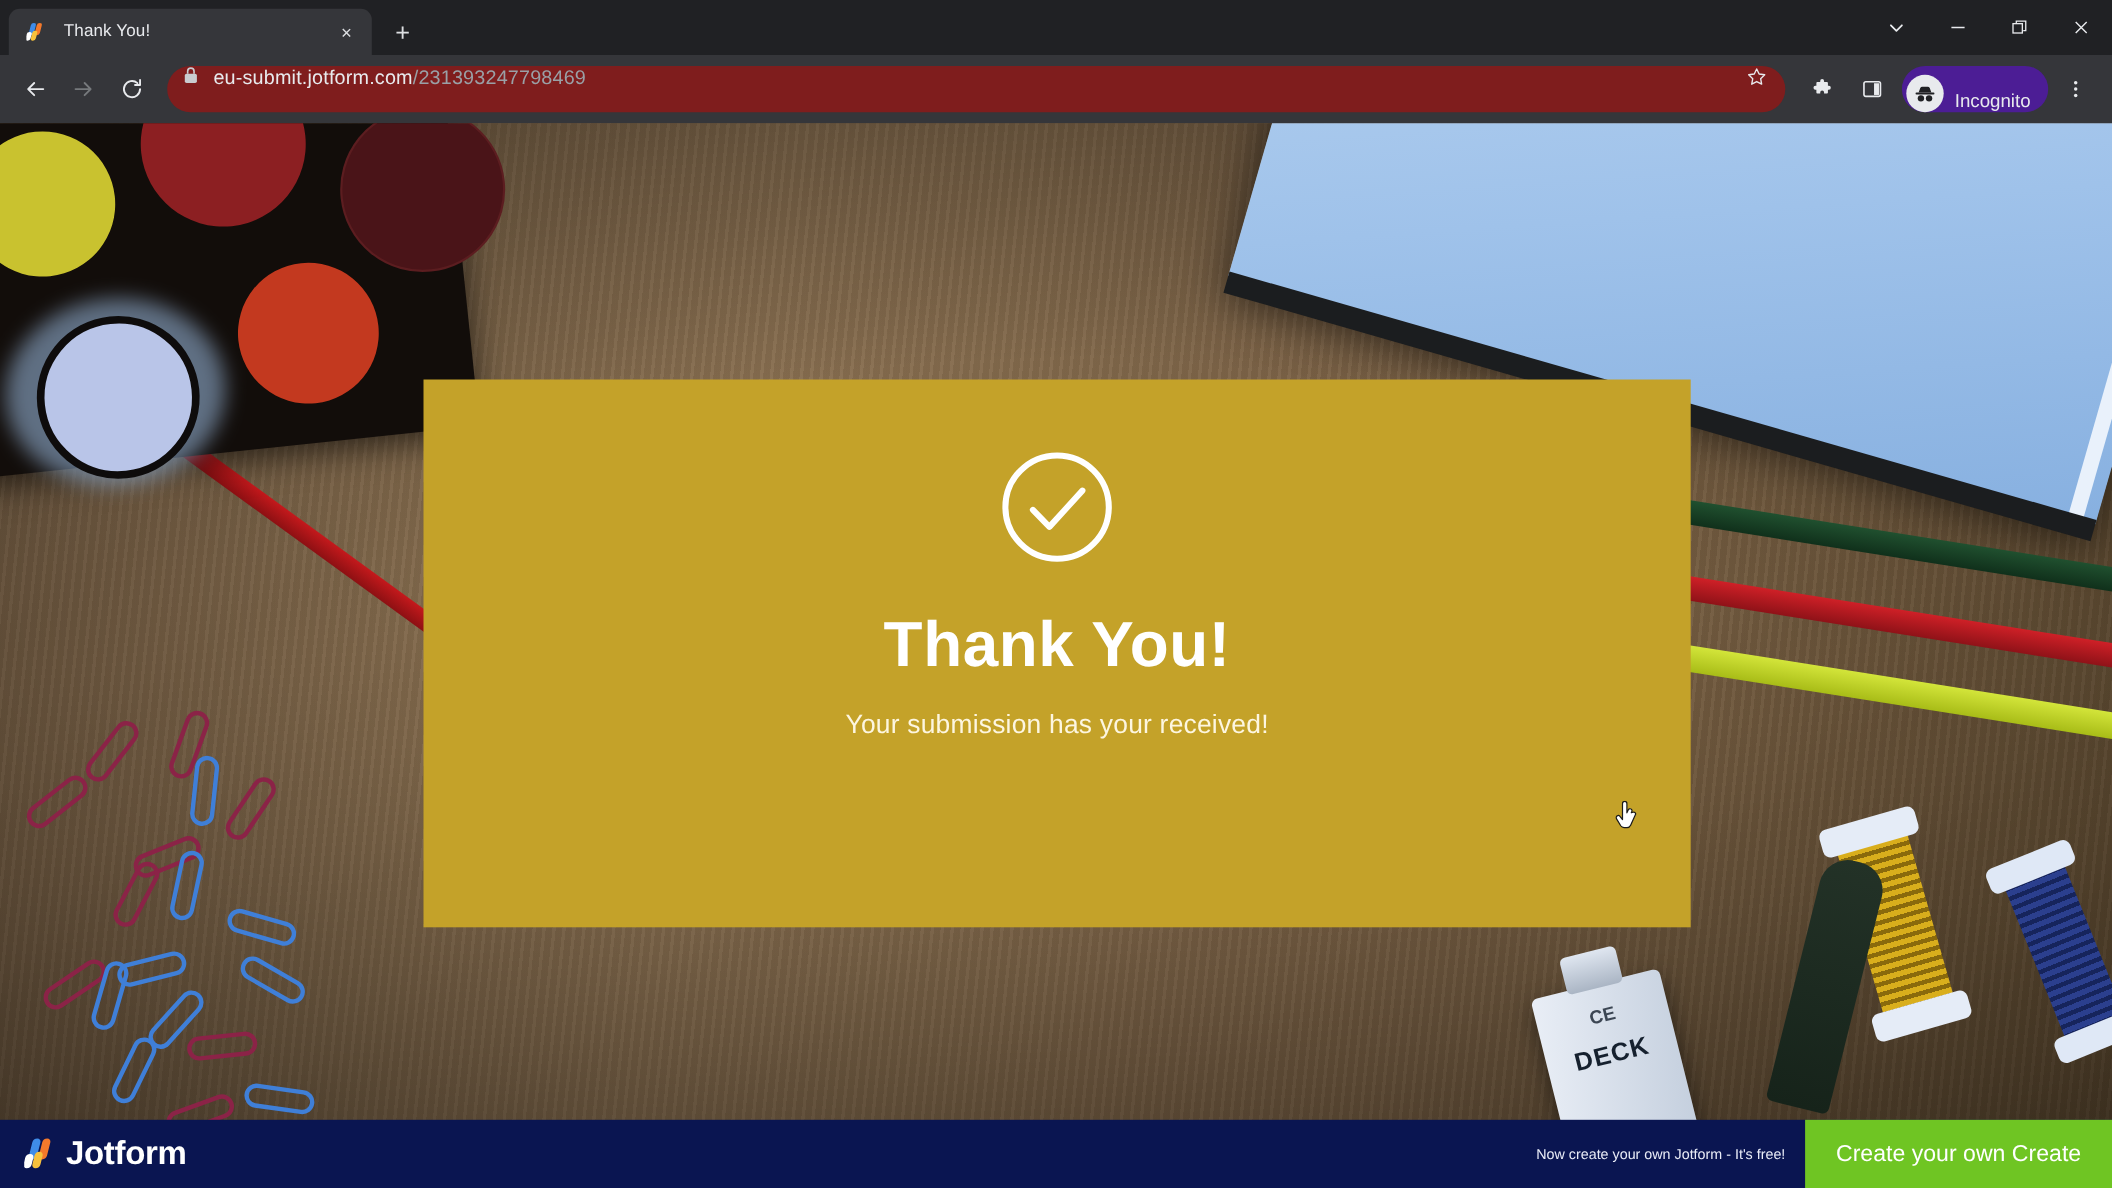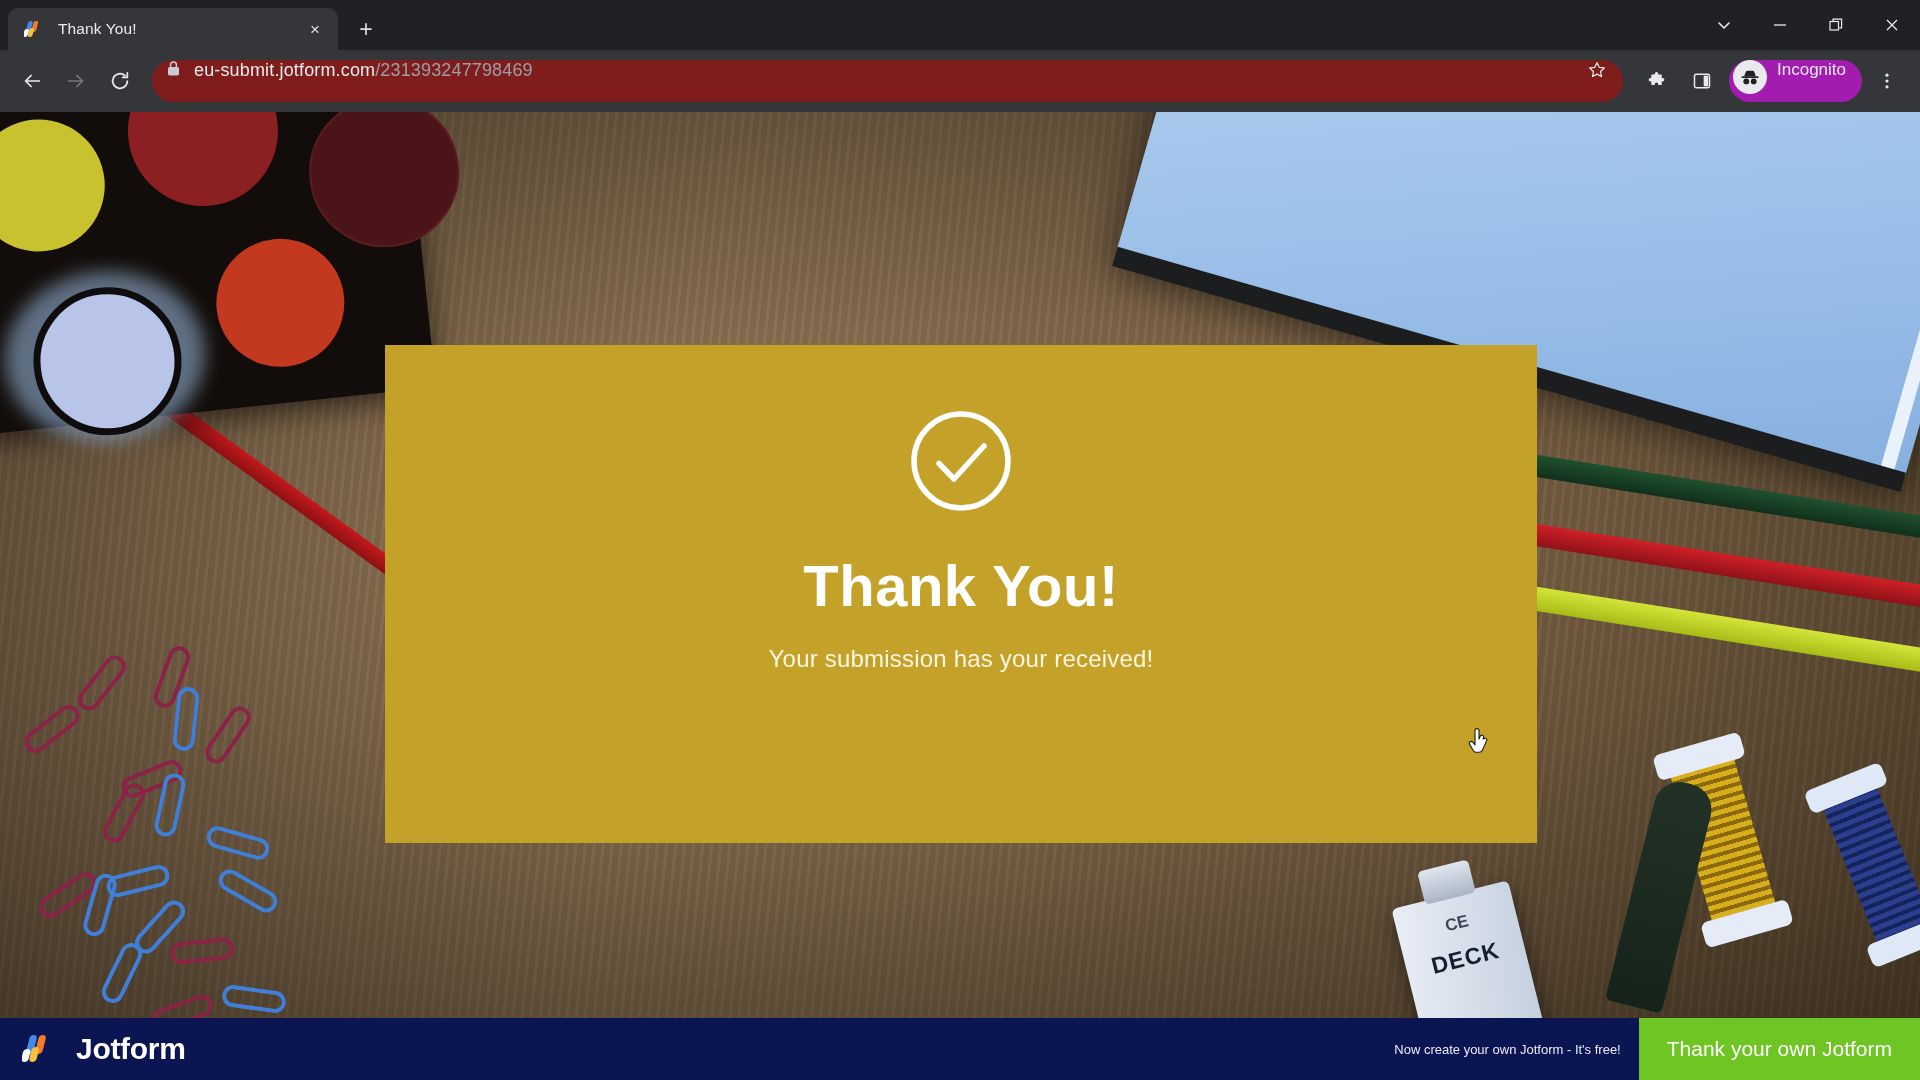--- a/index.html
+++ b/index.html
@@ -46,8 +46,8 @@
   .tbicon { width:42px; height:42px; border-radius:50%; display:flex;
             align-items:center; justify-content:center; color:#e8eaed; flex:0 0 42px; }
 
-  .incognito-chip { height:42px; background:#a21caf; border-radius:21px; display:flex;
-                    align-items:flex-start; padding:0 16px 0 4px; gap:10px; margin-left:2px; }
+  .incognito-chip { height:42px; background:#4c1d95; border-radius:21px; display:flex;
+                    align-items:flex-end; padding:0 16px 0 4px; gap:10px; margin-left:2px; }
   .incog-avatar { width:34px; height:34px; border-radius:50%; background:#e8eaed;
                   display:flex; align-items:center; justify-content:center; flex:0 0 34px; }
   .incog-label { color:#e8eaed; font-size:17px; white-space:nowrap; }

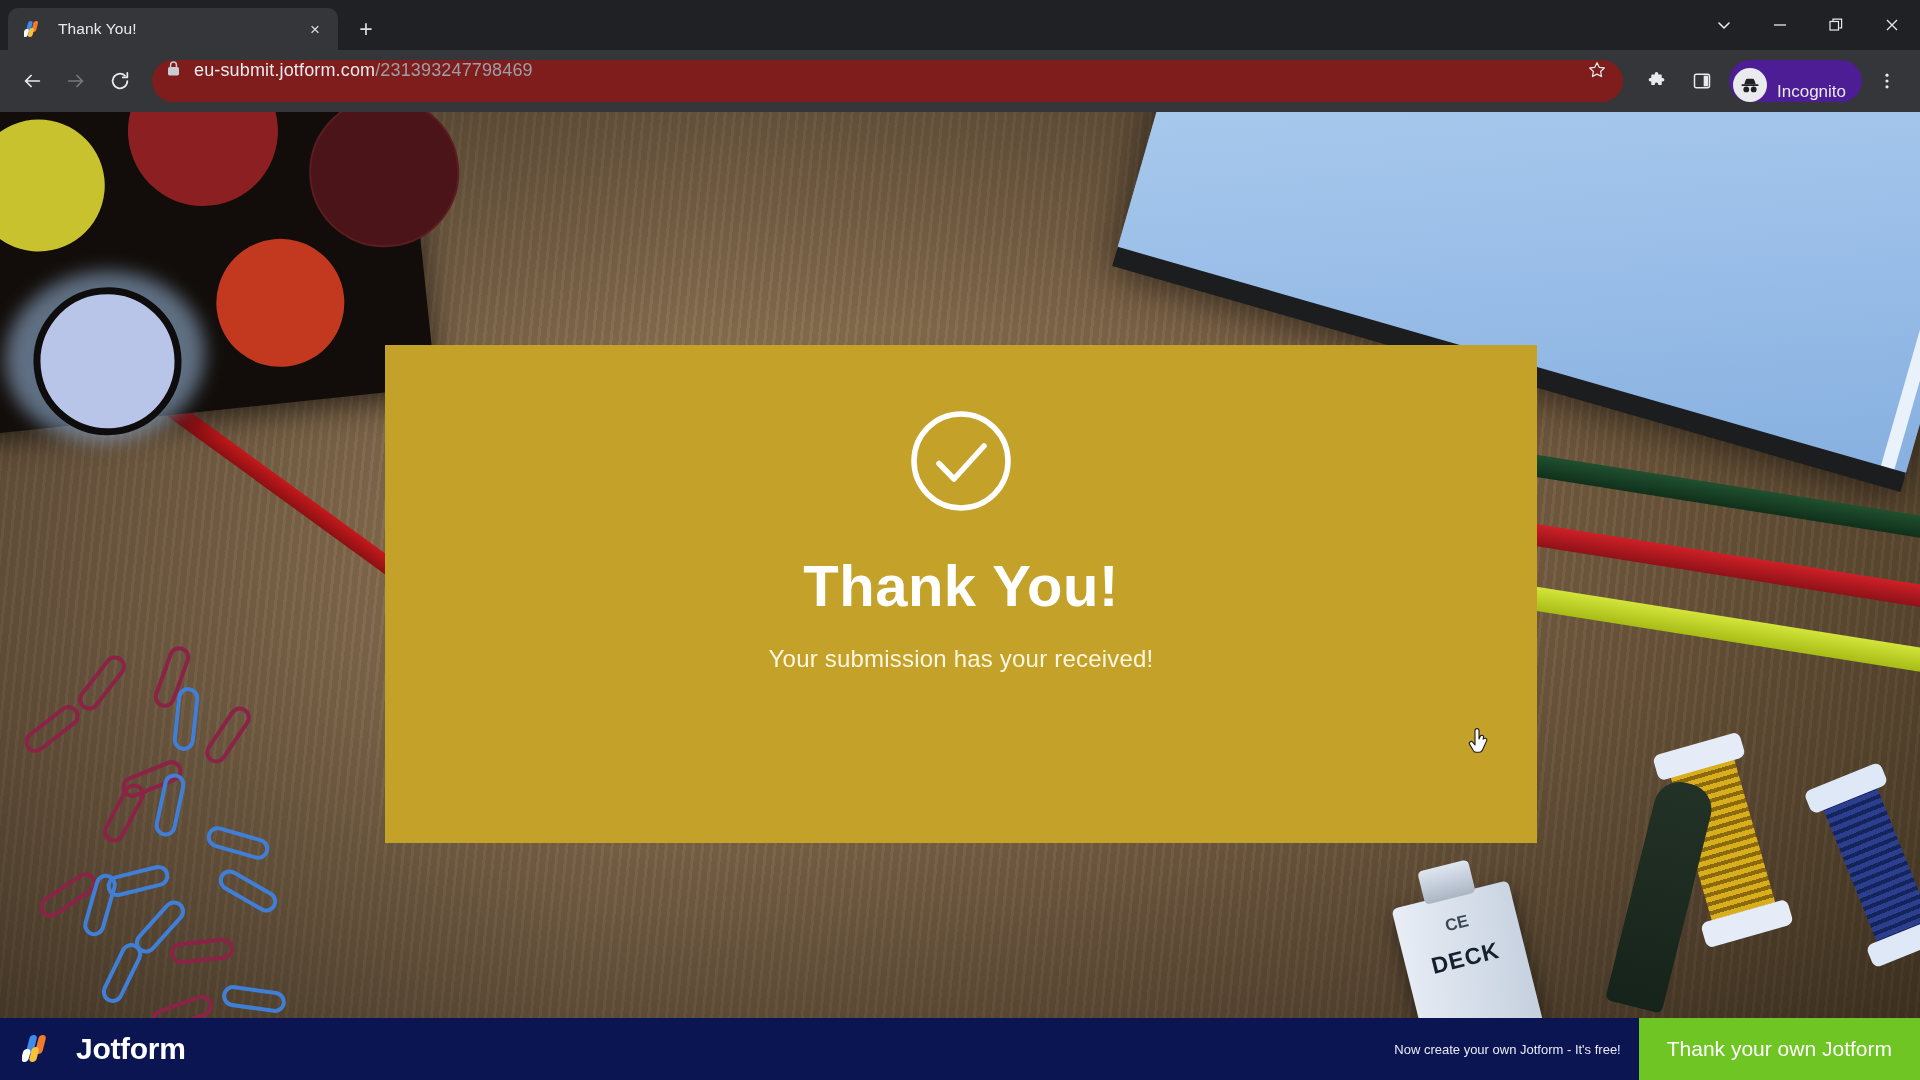--- a/index.html
+++ b/index.html
@@ -172,7 +172,7 @@
   .jfbar { position:absolute; left:0; bottom:0; width:1920px; height:62px;
            background:#0a1551; display:flex; align-items:center;
            padding-left:22px; padding-right:0; }
-  .jf-logo { display:flex; align-items:center; gap:20px; }
+  .jf-logo { display:flex; align-items:center; gap:4px; }
   .jf-mark { width:34px; height:34px; position:relative; }
   .jf-name { color:#ffffff; font-size:30px; font-weight:bold; letter-spacing:-.3px; }
   .jf-right { margin-left:auto; display:flex; align-items:center; }

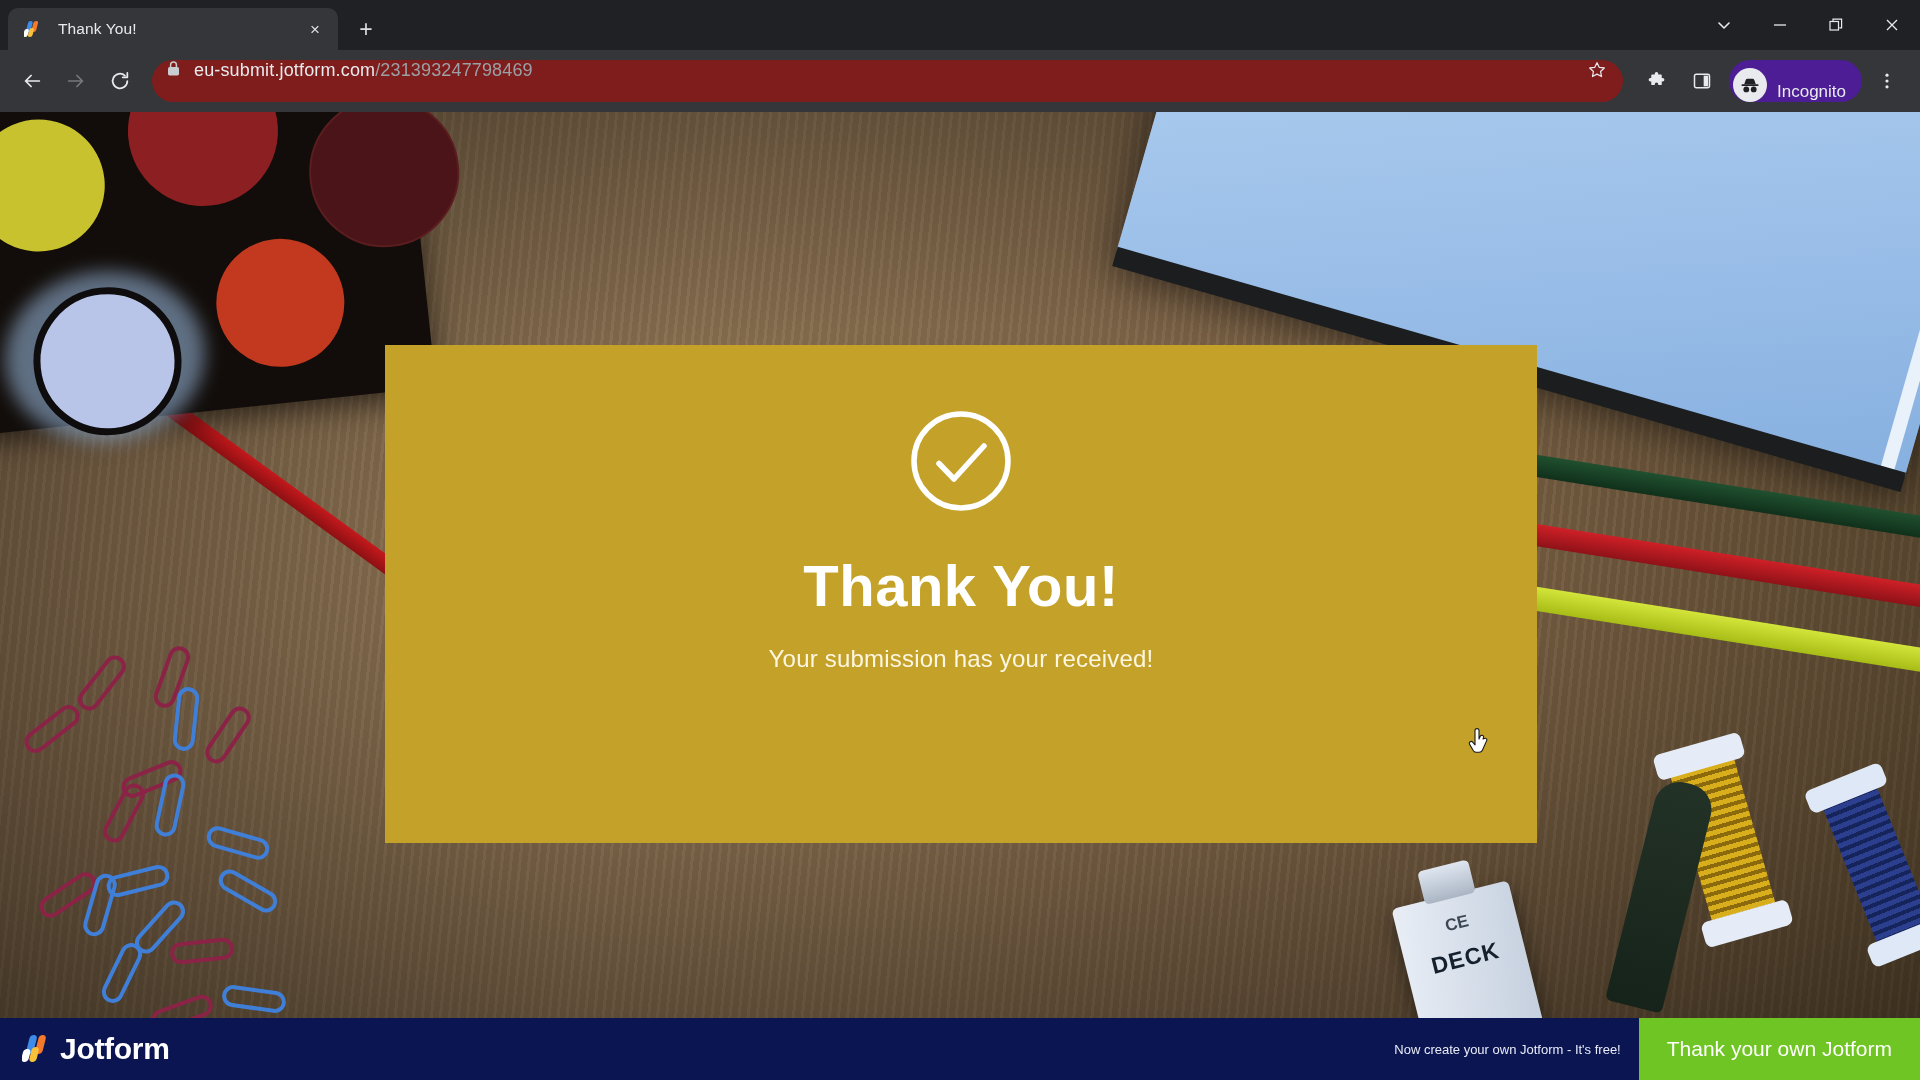--- a/index.html
+++ b/index.html
@@ -404,7 +404,7 @@
       </div>
       <div class="jf-right">
         <span class="jf-promo">Now create your own Jotform - It's free!</span>
-        <a class="jf-cta">Thank your own Jotform</a>
+        <a class="jf-cta">Create your own Create</a>
       </div>
     </div>
 

